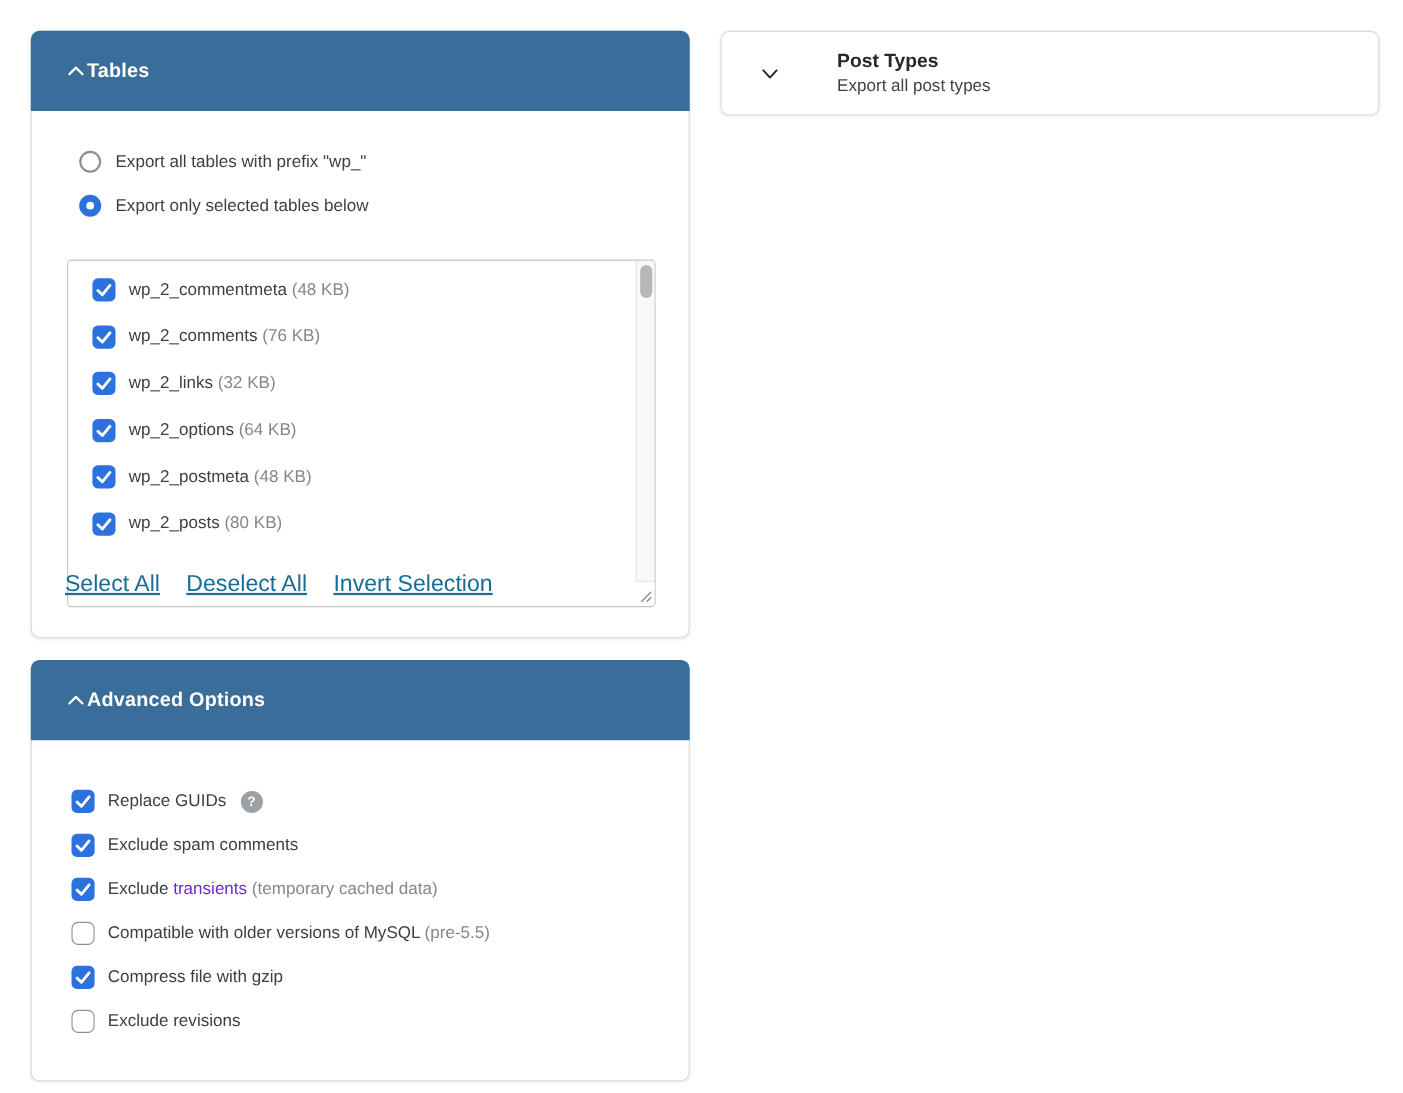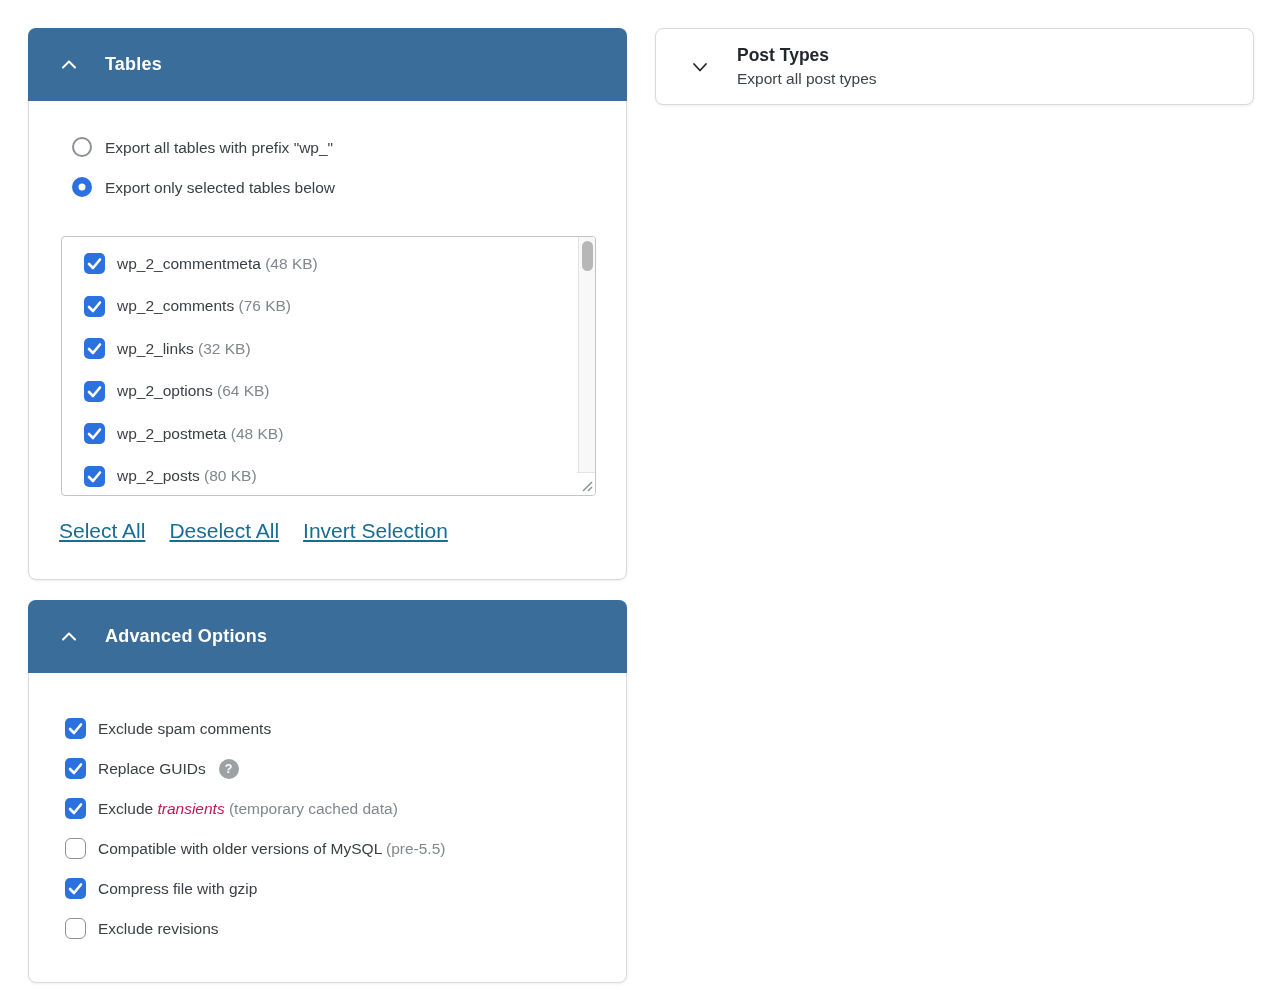--- a/index.html
+++ b/index.html
@@ -19,7 +19,7 @@
     background:#3a6d99; border-radius:8px 8px 0 0;
     display:flex; align-items:center; }
   .panel-header .chev { margin-left:31px; display:flex; }
-  .panel-header h2 { margin-left:26px; color:#ffffff; font-size:18px;
+  .panel-header h2 { color:#ffffff; font-size:18px;
     font-weight:bold; letter-spacing:.2px; }
 
   

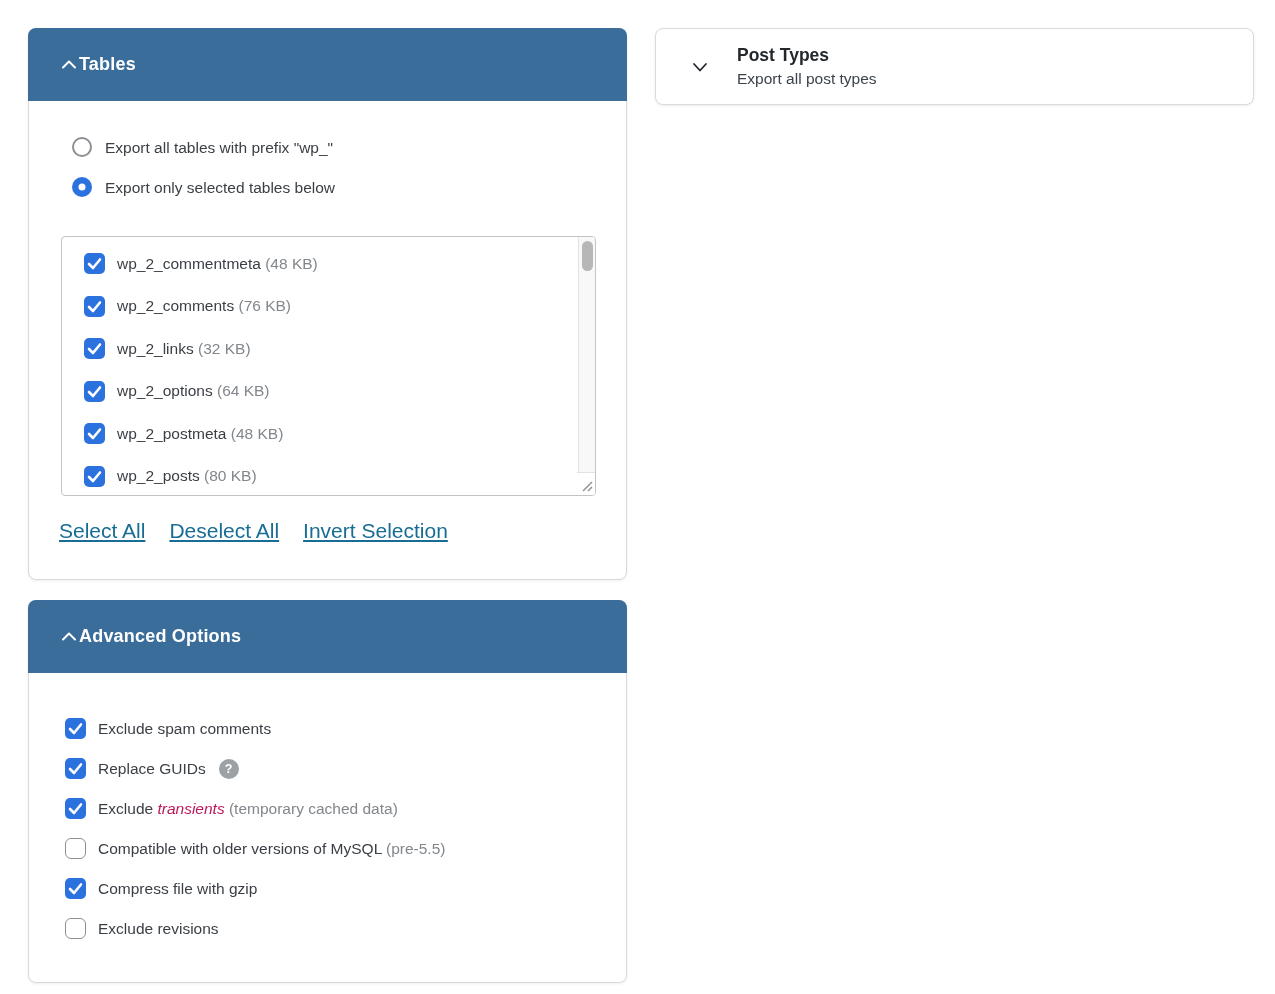--- a/index.html
+++ b/index.html
@@ -13,7 +13,7 @@
   #tables-panel   { left:28px; top:28px;  width:599px; height:552px; }
   #advanced-panel { left:28px; top:600px; width:599px; height:383px; }
   #posttypes-card { left:655px; top:28px; width:599px; height:77px;
-    display:flex; align-items:center; }
+    display:flex; align-items:center;gap:24px; }
 
   .panel-header { height:73px; margin:-1px -1px 0 -1px;
     background:#3a6d99; border-radius:8px 8px 0 0;

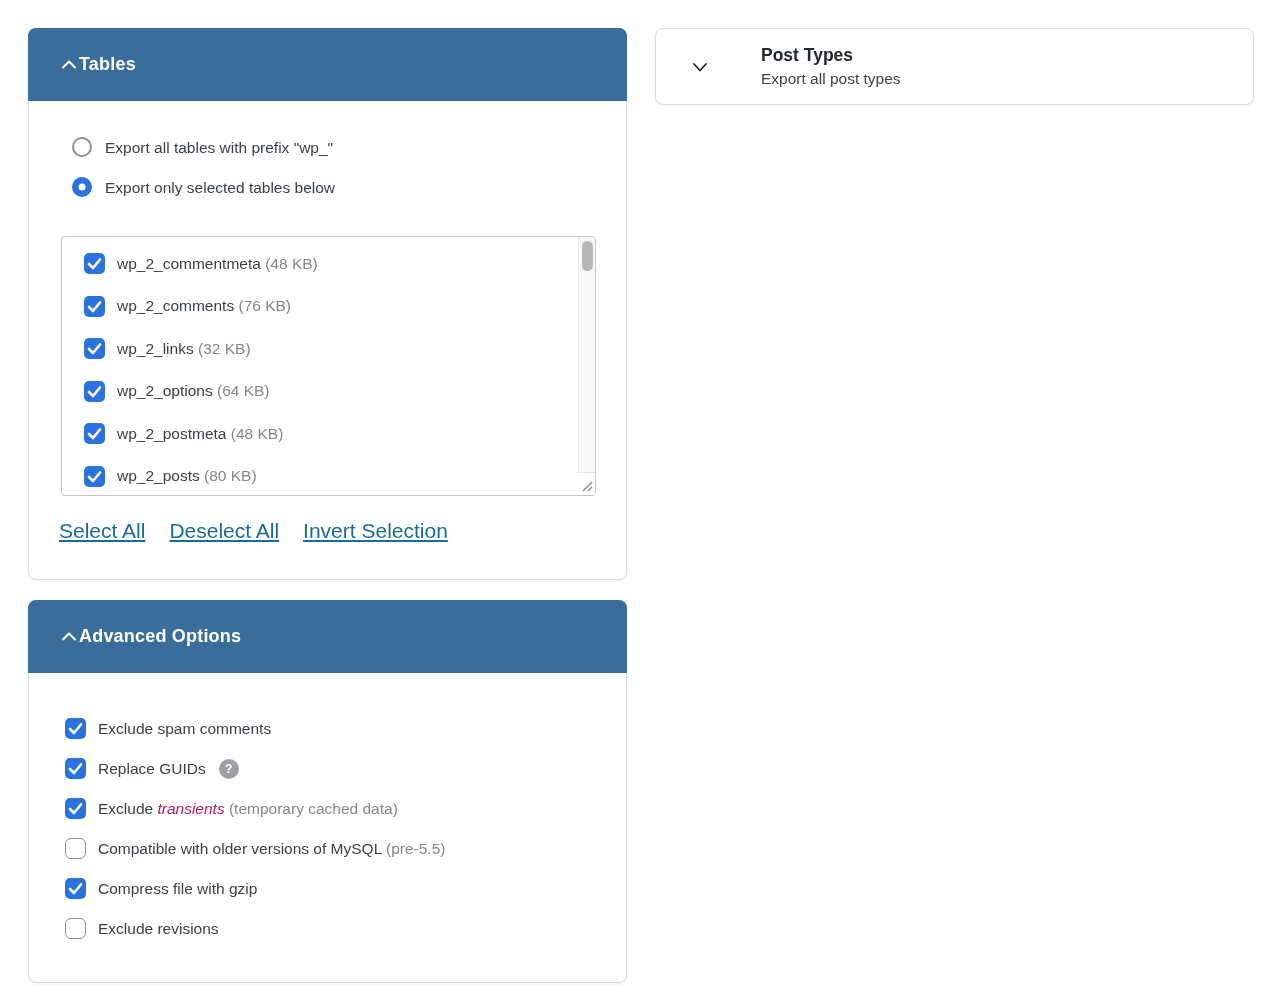--- a/index.html
+++ b/index.html
@@ -40,7 +40,7 @@
   .cb.on svg { position:absolute; left:0; top:0; }
 
   
-  .table-list { position:absolute; left:32px; top:207px; width:535px; height:260px;
+  .table-list { position:absolute; left:32px; top:207px; width:535px; height:316px;
     border:1px solid #c3c4c7; border-radius:4px; background:#fff; overflow:hidden; }
   .tl-rows { padding:16px 0 0 22px; }
   .t-row { display:flex; align-items:center; height:21px; margin-bottom:21.5px; }

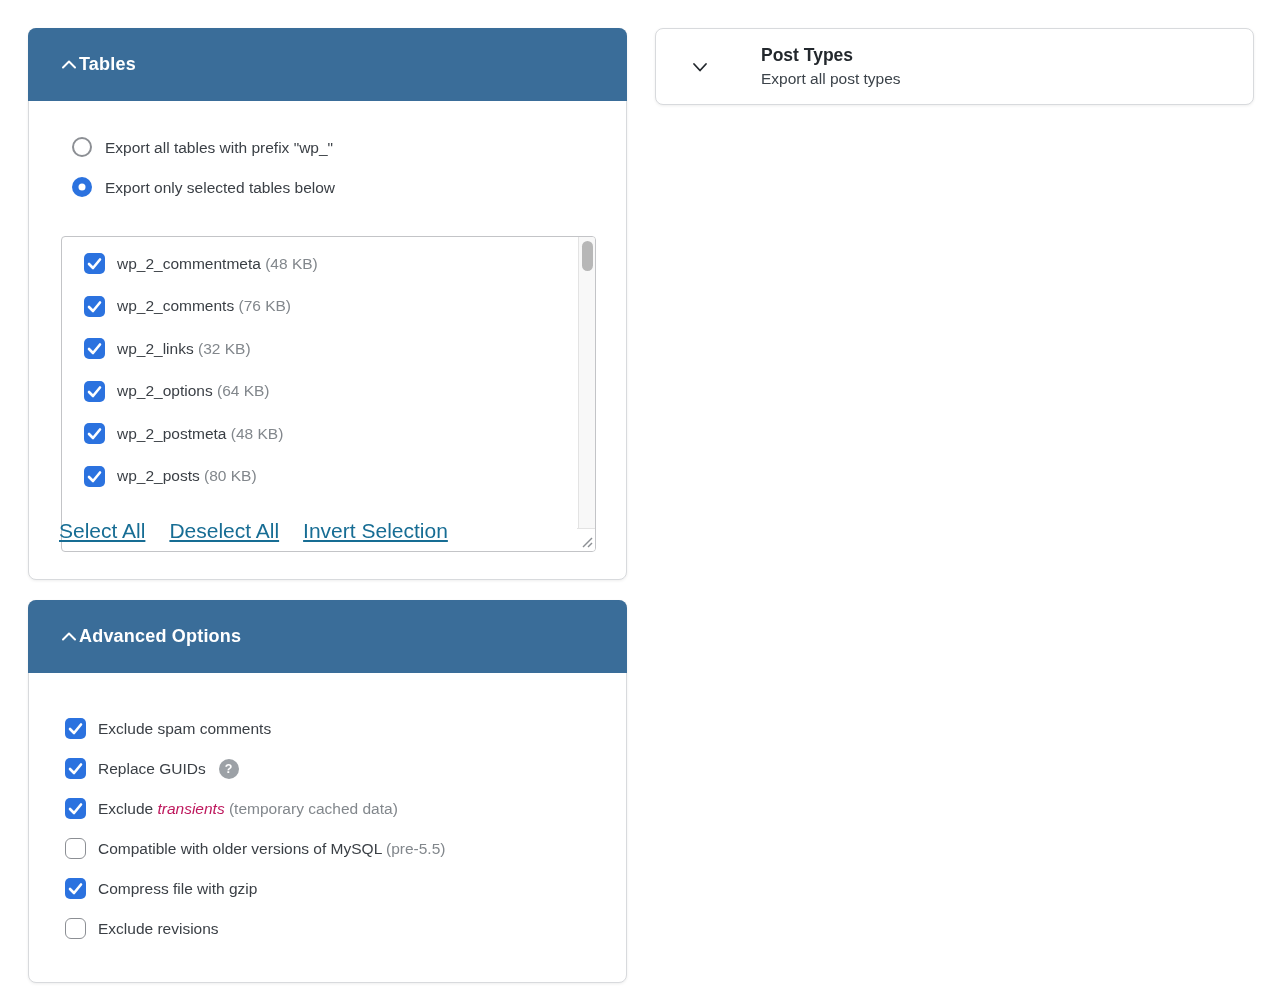--- a/index.html
+++ b/index.html
@@ -187,16 +187,16 @@
               <polyline points="5,11 9,15 16,6.5" fill="none" stroke="#fff" stroke-width="2.6" stroke-linecap="round" stroke-linejoin="round"></polyline>
             </svg>
   </span>
-<span class="parts"><span>Exclude spam comments</span></span>
-        </div>
-        <div class="adv-row">
-  <span class="cb on">
-    <svg width="21" height="21" viewBox="0 0 21 21">
-              <polyline points="5,11 9,15 16,6.5" fill="none" stroke="#fff" stroke-width="2.6" stroke-linecap="round" stroke-linejoin="round"></polyline>
-            </svg>
-  </span>
 <span class="parts"><span>Replace GUIDs</span></span>
           <span class="help">?</span>
+        </div>
+        <div class="adv-row">
+  <span class="cb on">
+    <svg width="21" height="21" viewBox="0 0 21 21">
+              <polyline points="5,11 9,15 16,6.5" fill="none" stroke="#fff" stroke-width="2.6" stroke-linecap="round" stroke-linejoin="round"></polyline>
+            </svg>
+  </span>
+<span class="parts"><span>Exclude spam comments</span></span>
         </div>
         <div class="adv-row">
   <span class="cb on">

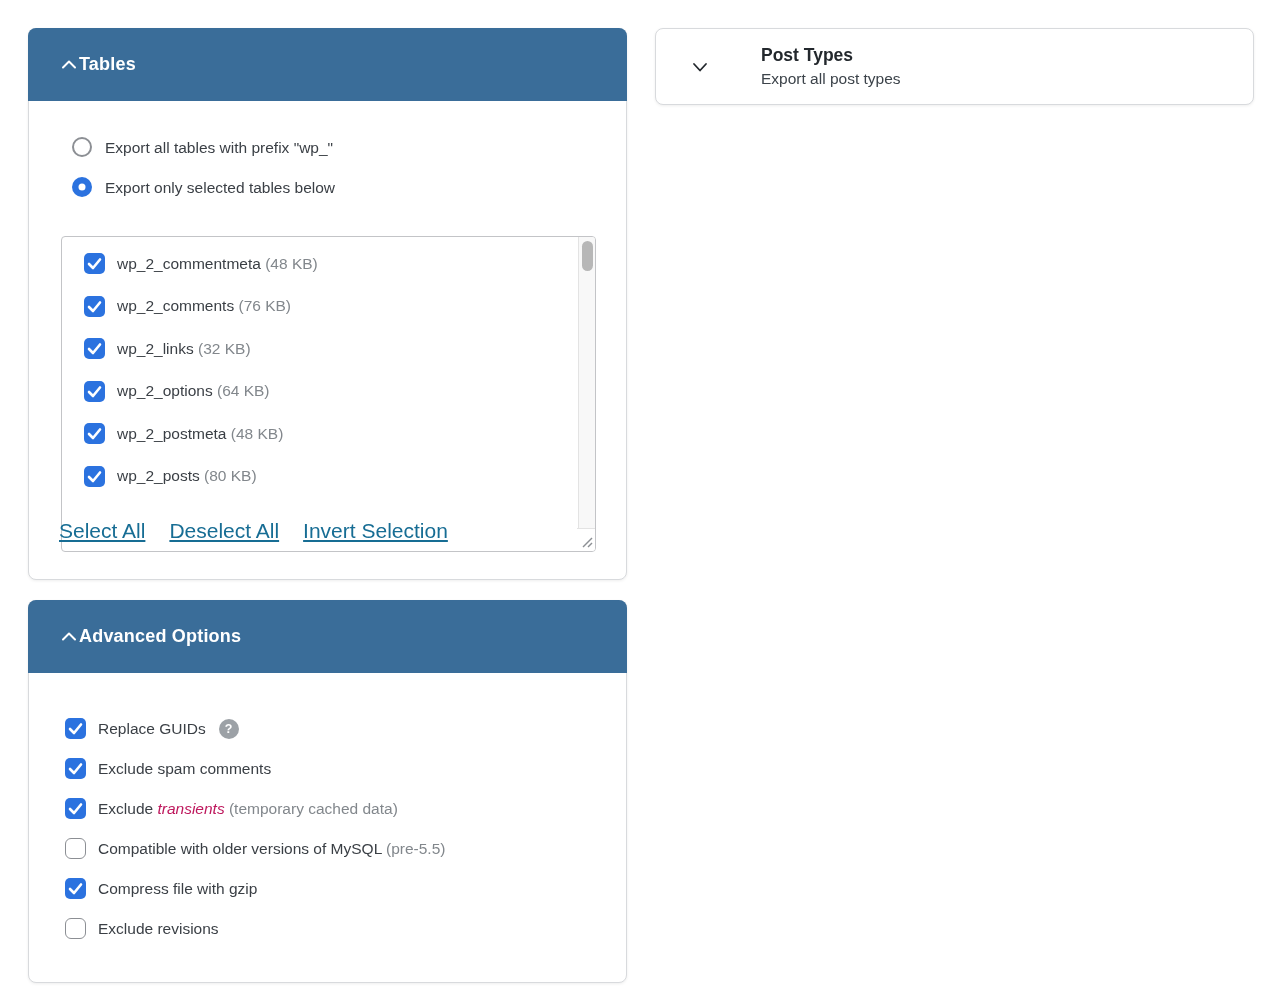--- a/index.html
+++ b/index.html
@@ -64,7 +64,7 @@
   .adv-row { display:flex; align-items:center; margin:0 0 19px 36px; height:21px; cursor:pointer; }
   .adv-row .parts { margin-left:12px; font-size:15.5px; color:#3a3f45; white-space:nowrap; }
   .adv-row .parts .muted { color:#82878c; }
-  .adv-row .parts .lnk { color:#be185d; cursor:pointer;font-style:italic; }
+  .adv-row .parts .lnk { color:#6d28d9; cursor:pointer; }
   .help { width:20px; height:20px; margin-left:13px; border-radius:50%;
     background:#9ca1a6; color:#fff; font-size:12.5px; font-weight:bold;
     display:flex; align-items:center; justify-content:center; cursor:pointer; }

